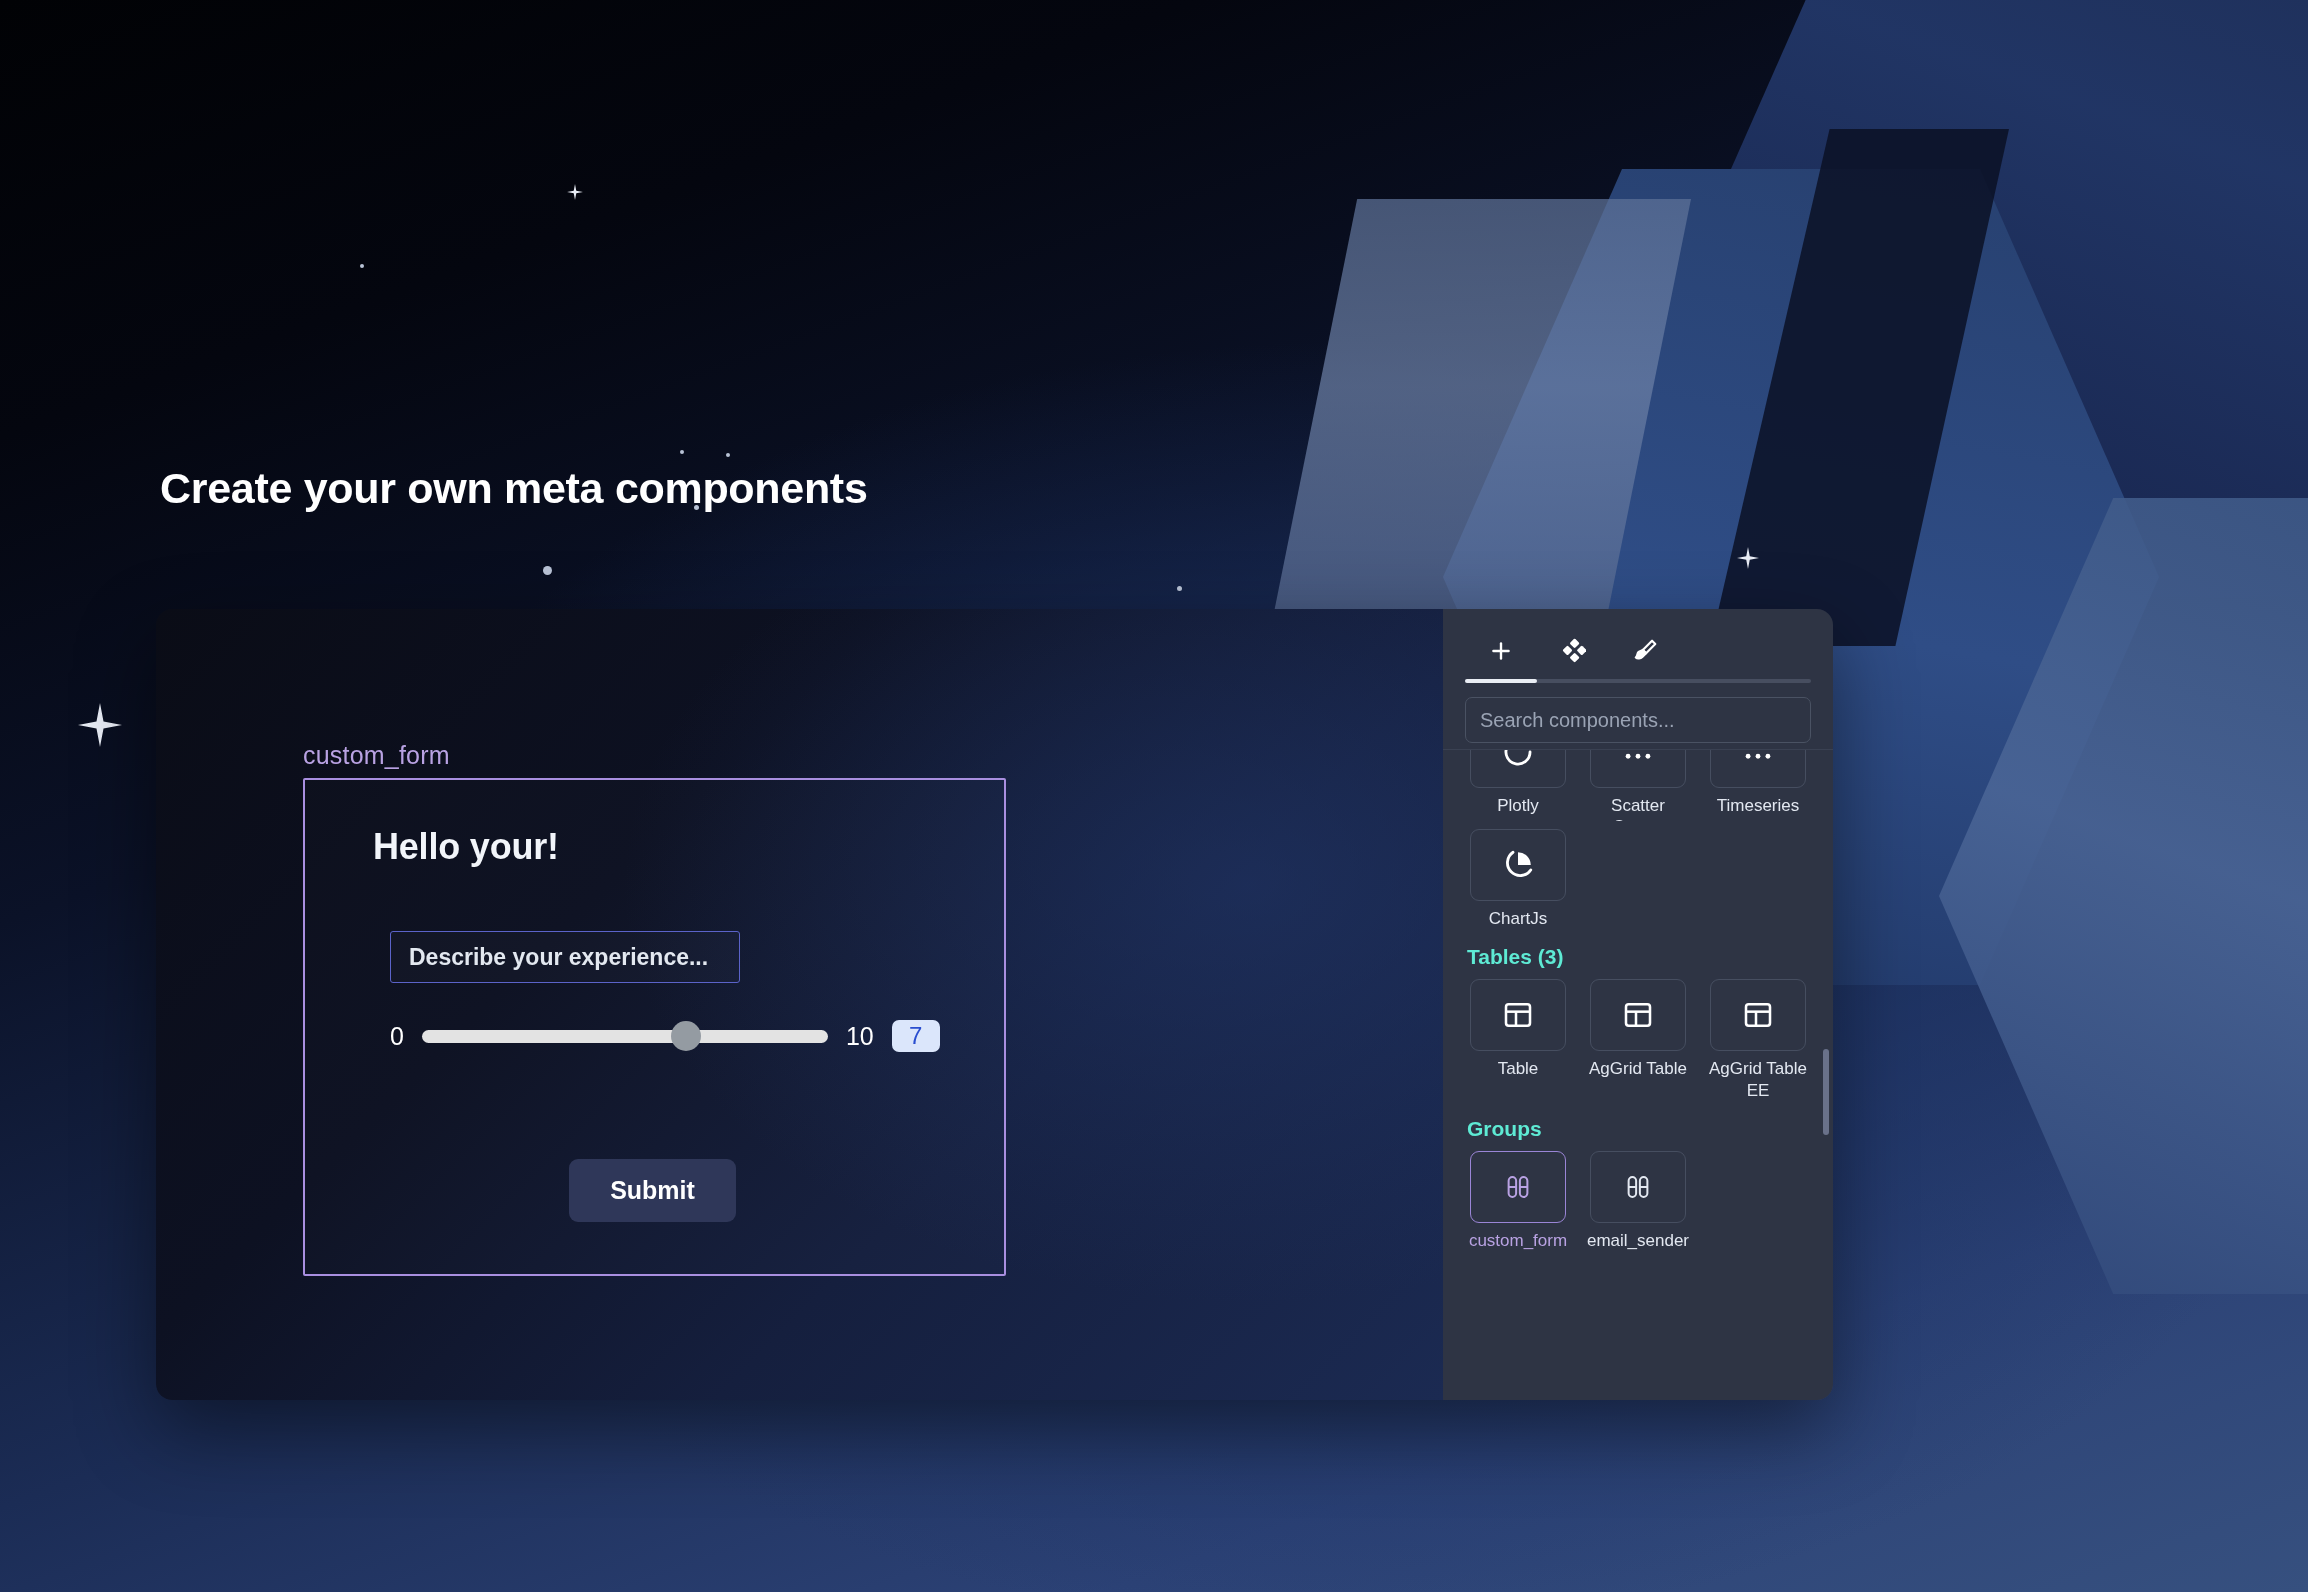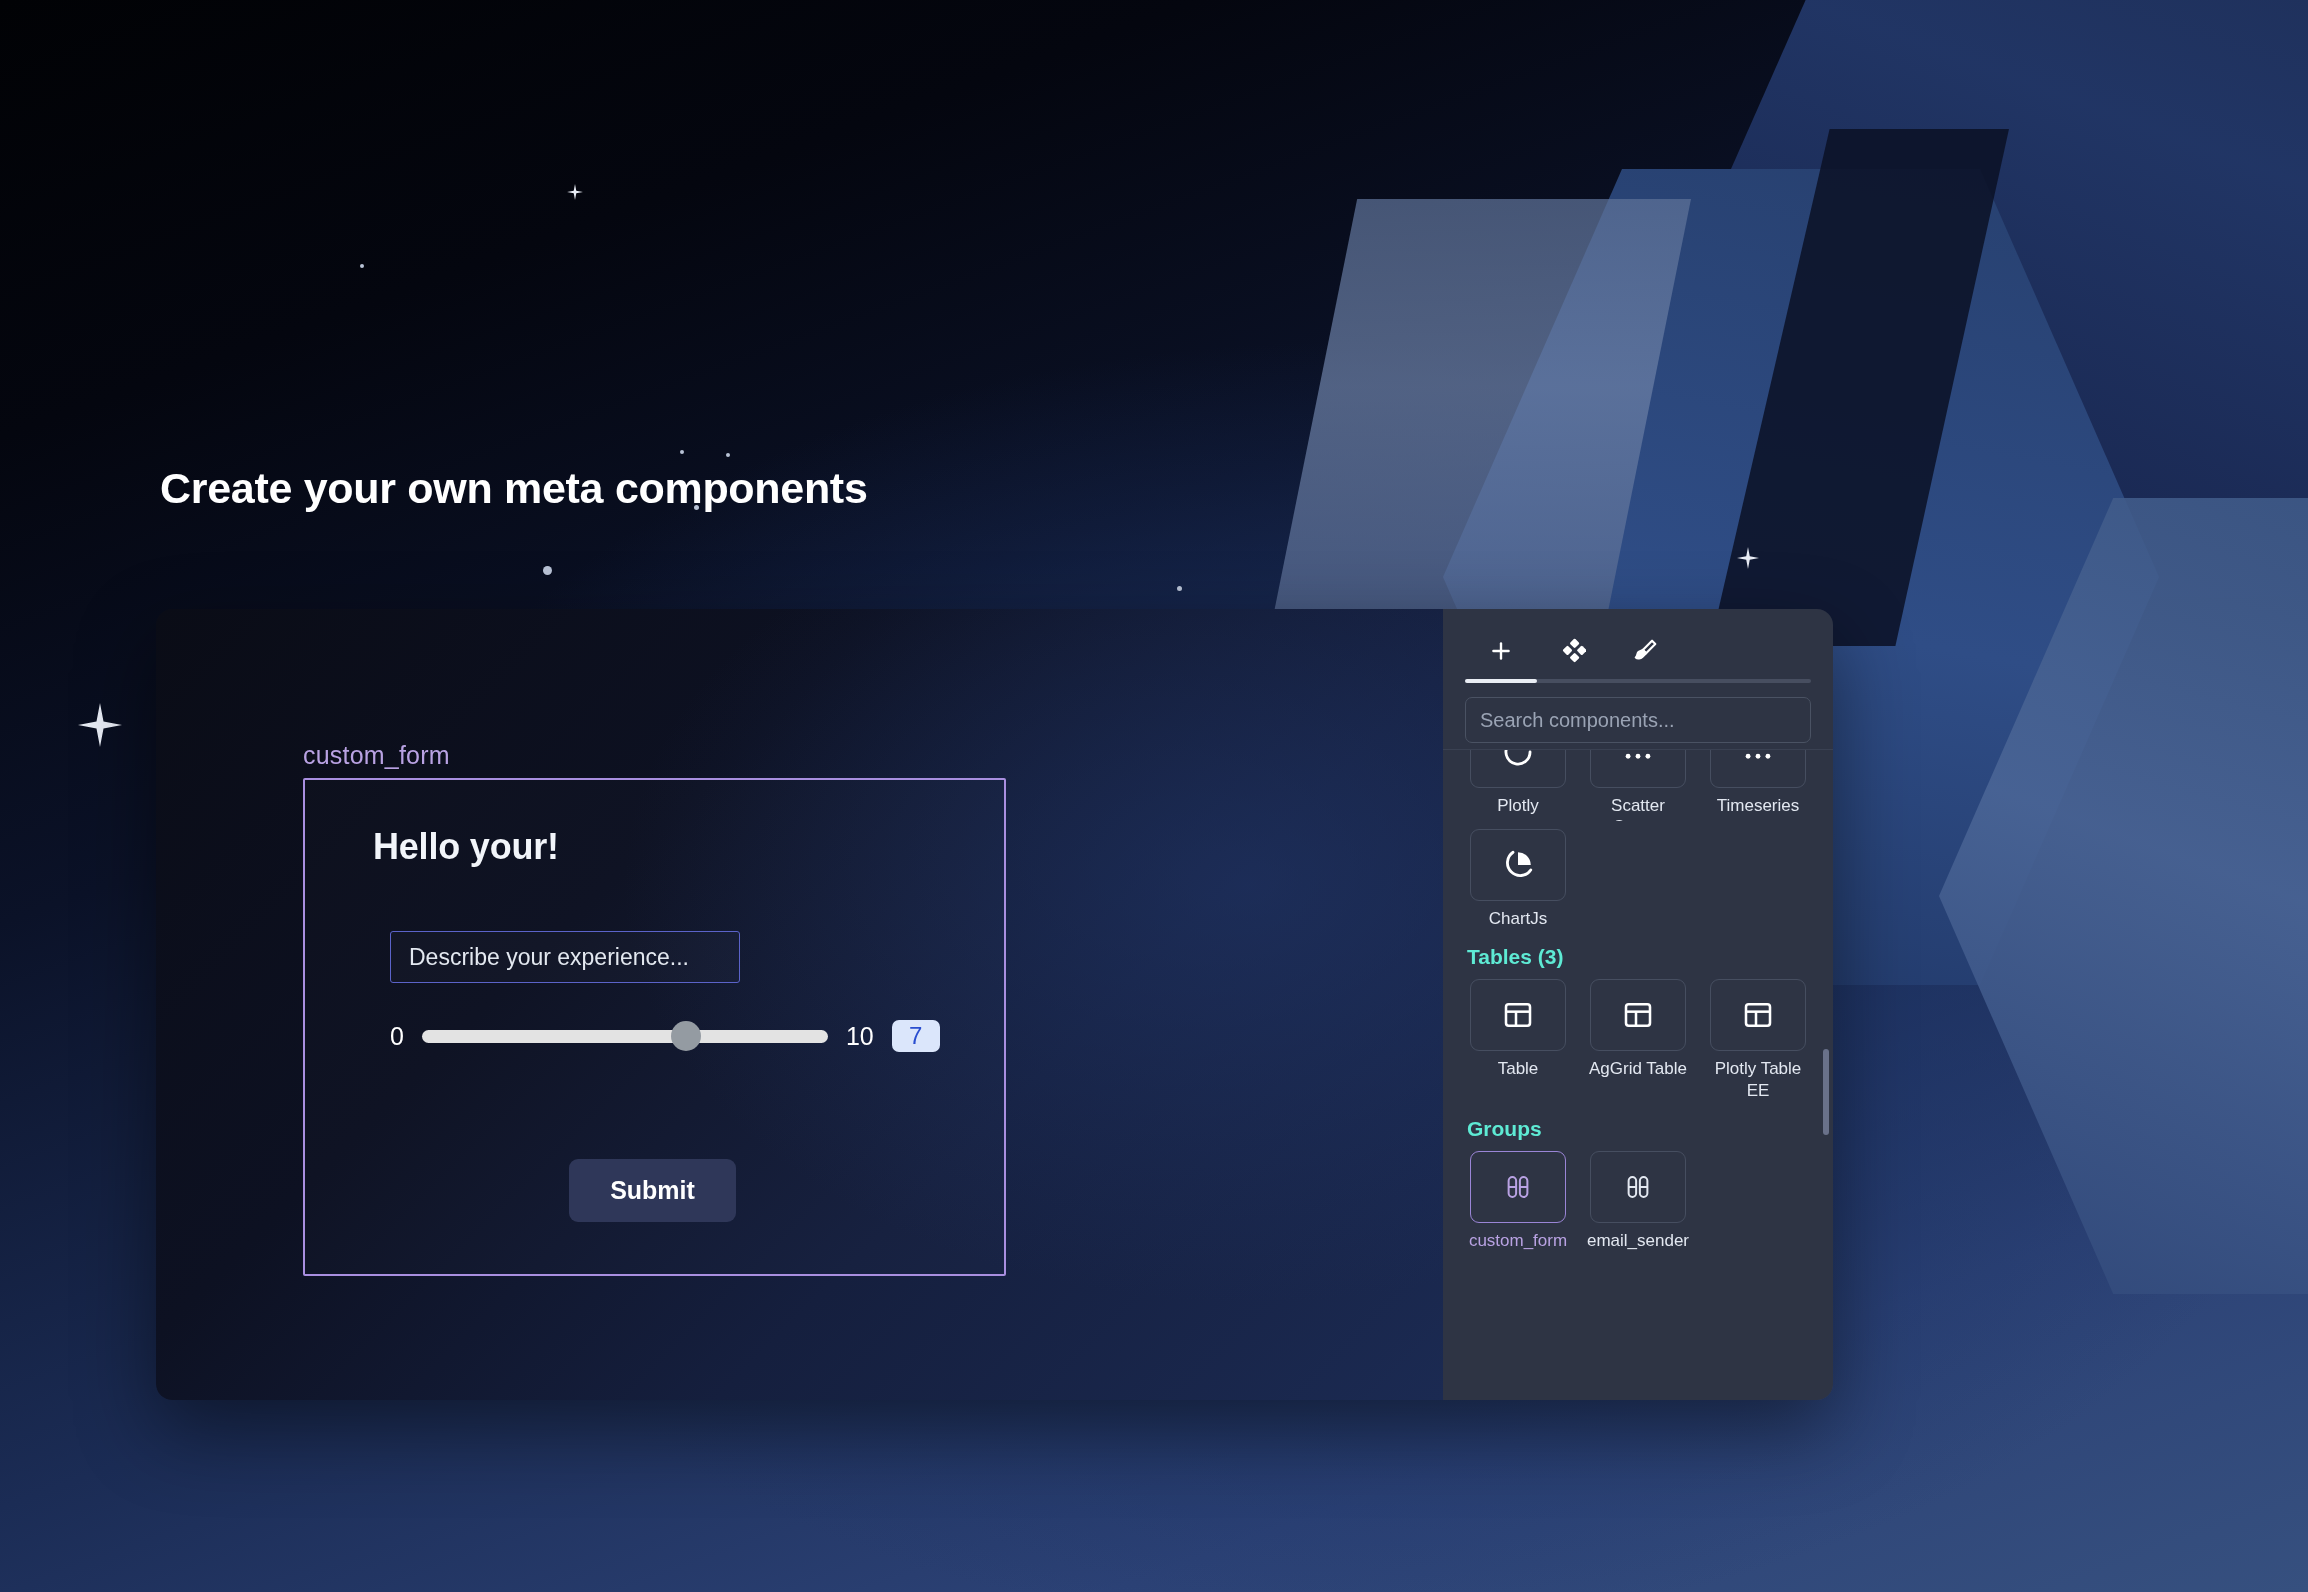--- a/index.html
+++ b/index.html
@@ -158,6 +158,7 @@
     font-family: "Liberation Sans", sans-serif;
     padding: 0 18px;
     outline: none;
+    font-weight: bold;
   }
   #experience-input::placeholder { color: #e3e8f0; opacity: 1; }
 

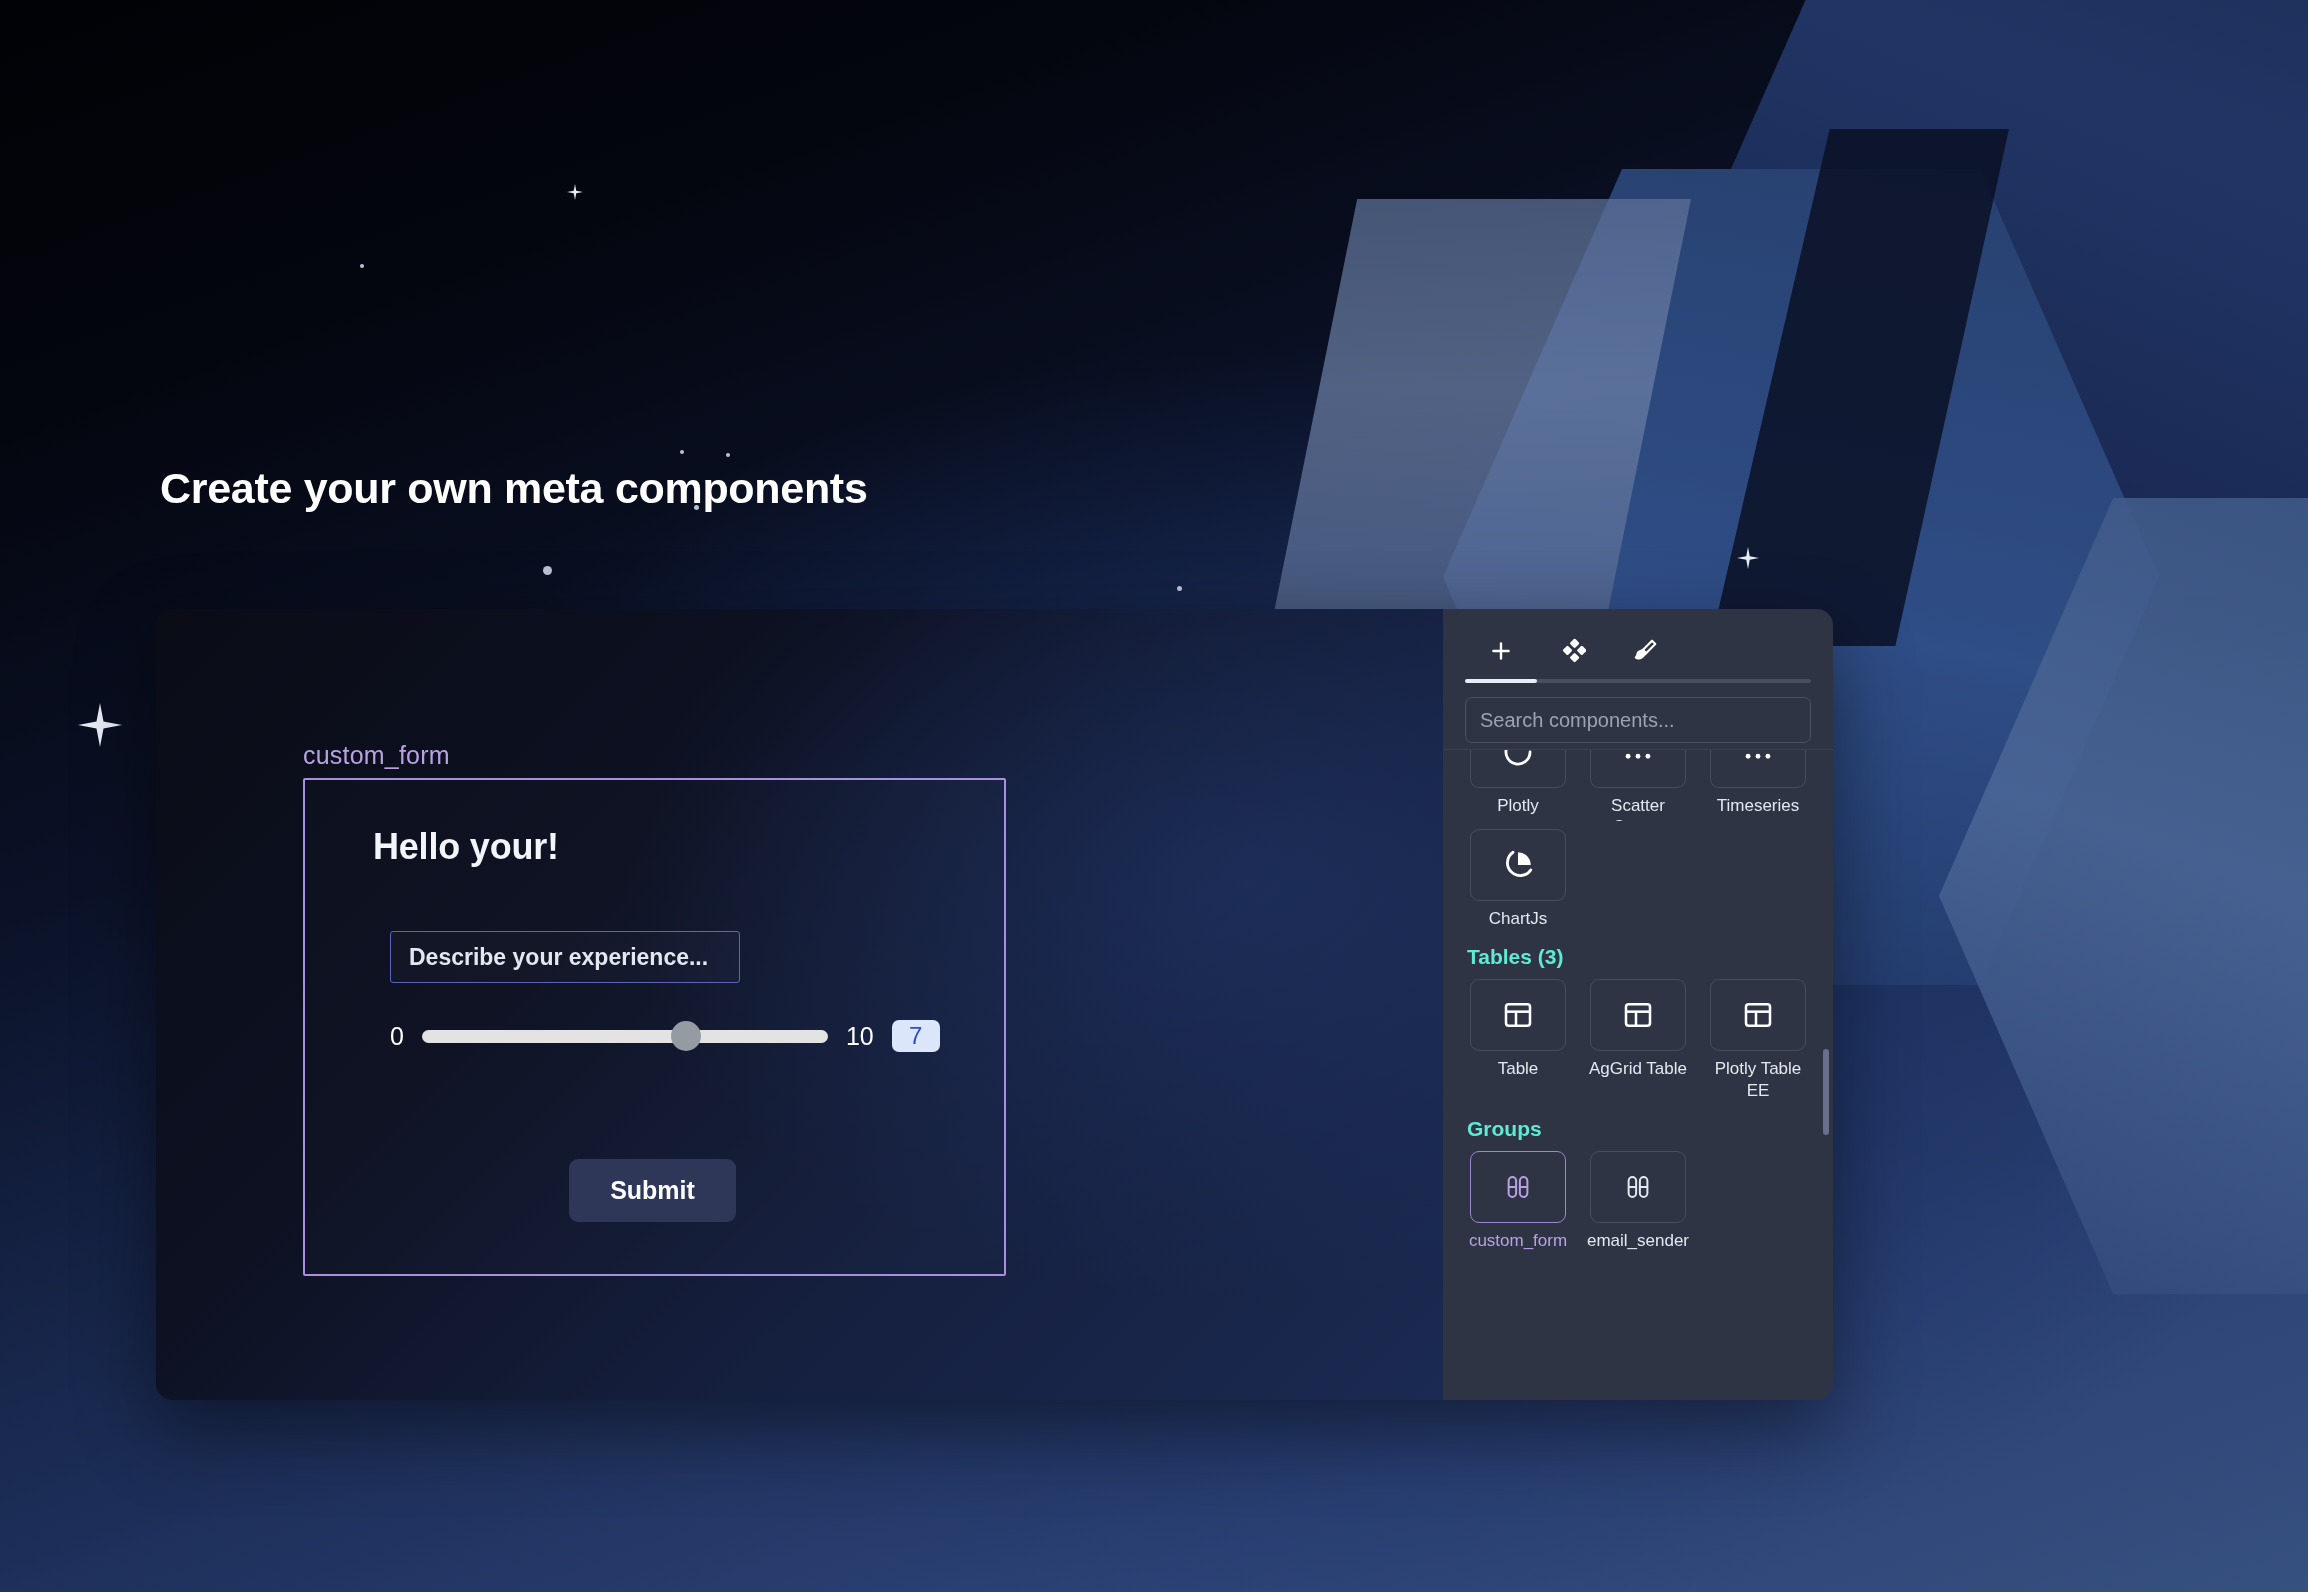--- a/index.html
+++ b/index.html
@@ -487,7 +487,7 @@
                   <line x1="10.5" y1="9.5" x2="10.5" y2="20"></line>
               </svg>
             </div>
-            <div class="tile-label">Plotly Table EE</div>
+            <div class="tile-label">AgGrid Table EE</div>
           </div>
         </div>
 

